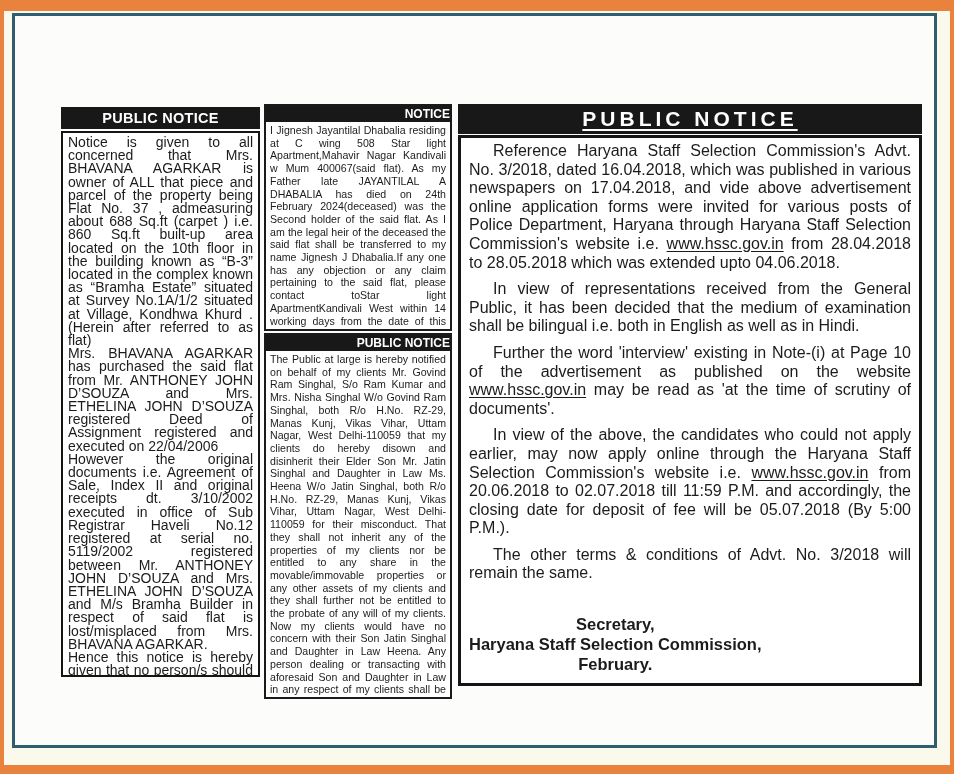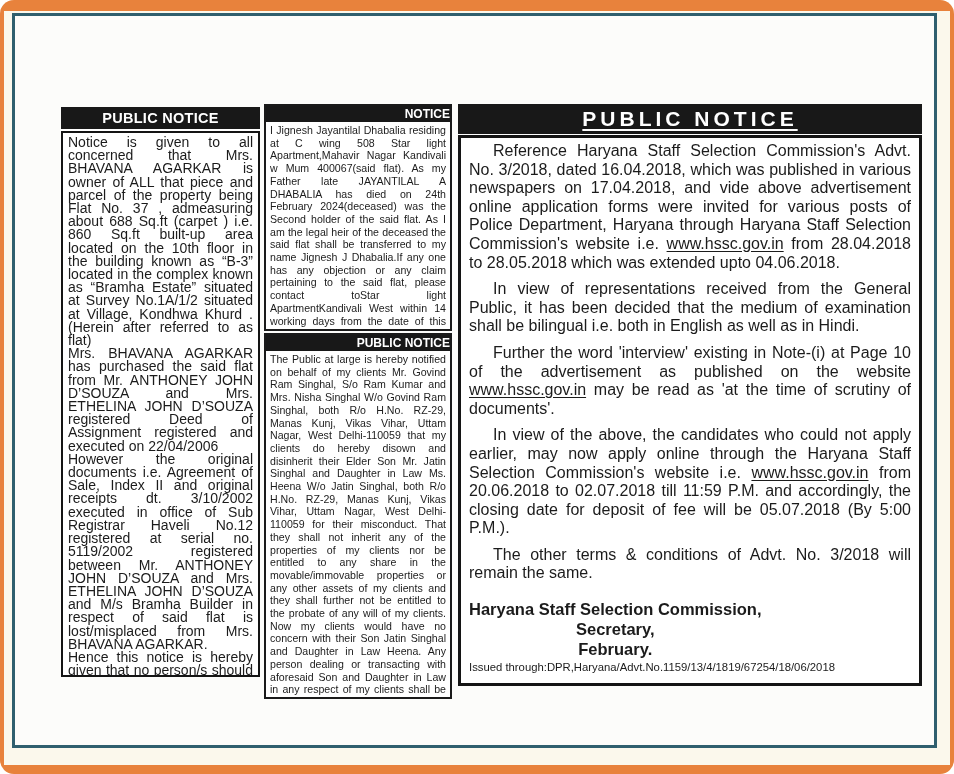--- a/index.html
+++ b/index.html
@@ -3,7 +3,7 @@
 <meta charset="utf-8">
 <style>
   html,body{margin:0;padding:0;background:#ffffff;}
-  .canvas{position:relative;width:954px;height:774px;background:#FBF8EC;font-family:"Liberation Sans",sans-serif;overflow:hidden;border-radius:14px;}
+  .canvas{position:relative;width:954px;height:774px;background:#FBF8EC;font-family:"Liberation Sans",sans-serif;overflow:hidden;}
   .orange-frame{position:absolute;inset:0;box-sizing:border-box;border-style:solid;border-color:#E8823C;border-width:11px 4px 9px 4px;pointer-events:none;z-index:5;}
   .teal-frame{position:absolute;left:12px;top:13px;width:925px;height:735px;box-sizing:border-box;border:3px solid #2F5F6E;background:#FCFCFA;}
 

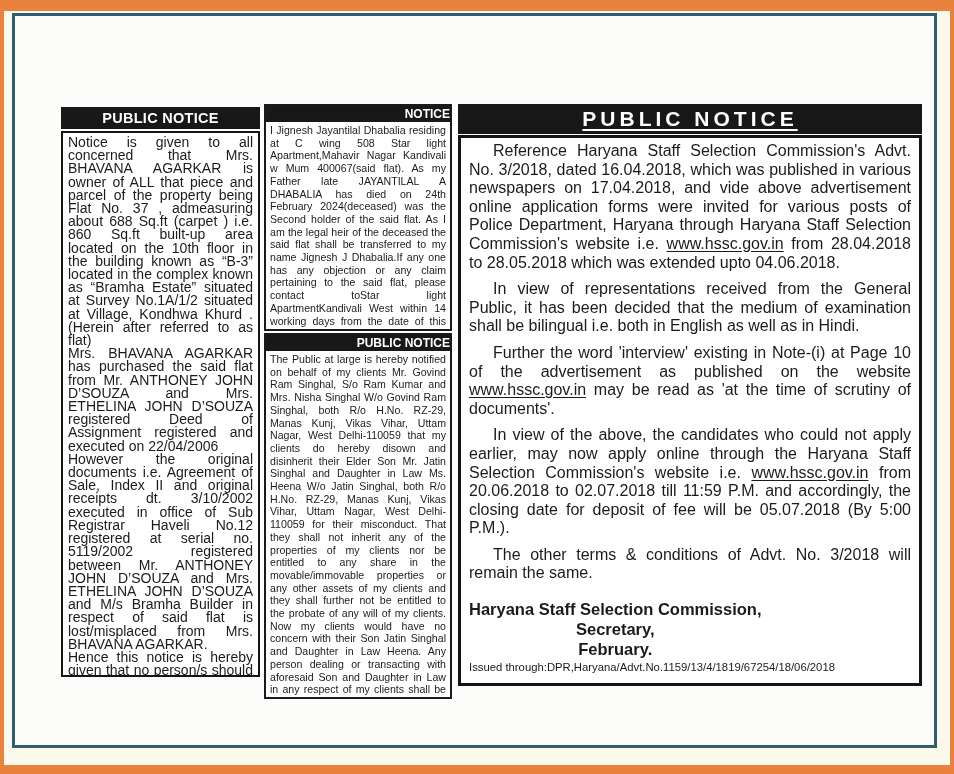--- a/index.html
+++ b/index.html
@@ -84,8 +84,8 @@
         <p>The other terms &amp; conditions of Advt. No. 3/2018 will remain the same.</p>
         <div class="hn-footer">
           <div class="hn-sig">
+            <div>Secretary,</div>
             <div>Haryana Staff Selection Commission,</div>
-            <div>Secretary,</div>
             <div>February.</div>
           </div>
         </div>

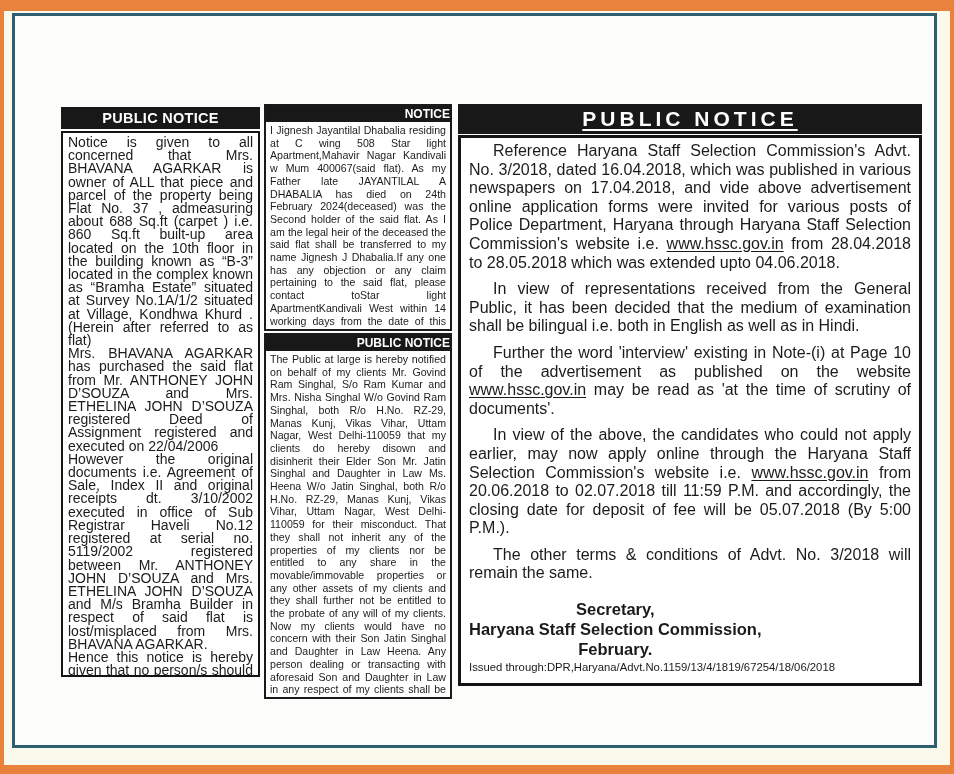--- a/index.html
+++ b/index.html
@@ -89,7 +89,6 @@
             <div>February.</div>
           </div>
         </div>
-        <div class="hn-issued">Issued through:DPR,Haryana/Advt.No.1159/13/4/1819/67254/18/06/2018</div>
       </div>
     </div>
 

